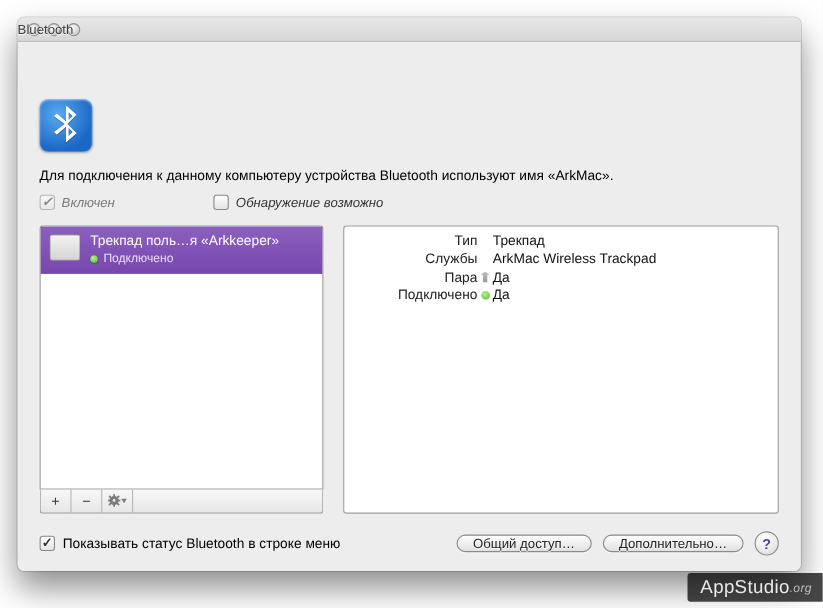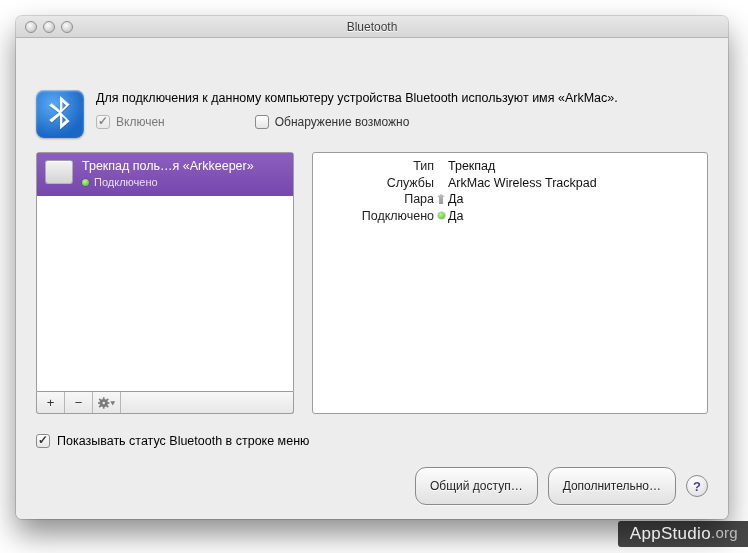--- a/index.html
+++ b/index.html
@@ -38,7 +38,7 @@
     border: 1px solid #8f8f8f;
   }
   .title-text {
-    position: absolute; left: 0; right: 0; text-align: center;
+    position: absolute; left: 0; right: 0; text-align: left;
     font-size: 12px; color: #3a3a3a;
     text-shadow: 0 1px 0 #fff;
   }

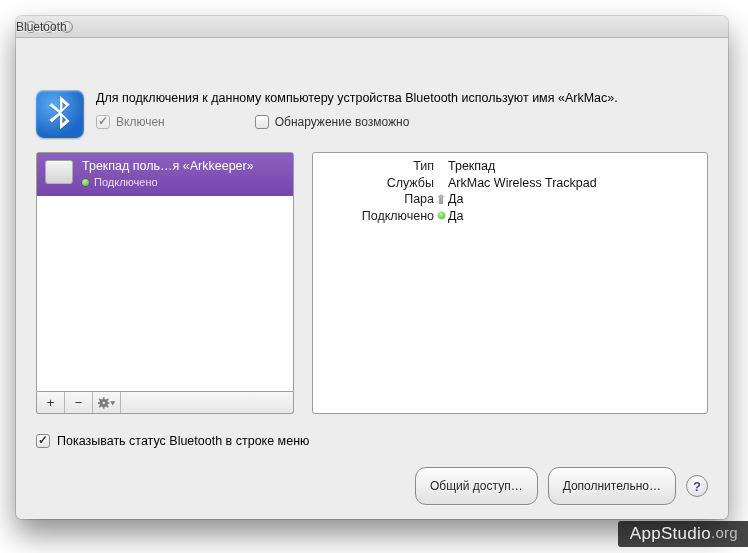--- a/index.html
+++ b/index.html
@@ -97,7 +97,7 @@
     background: #ededed;
     padding: 14px 20px 16px 20px;
   }
-  .header-row { display: flex; align-items: flex-start; gap: 12px; }
+  .header-row { display: flex; align-items: flex-start; gap: 12px; flex-direction: column; }
   .bt-icon {
     width: 48px; height: 48px; border-radius: 8px;
     background: radial-gradient(circle at 35% 30%, #5aa9f3, #1b67c5 70%);

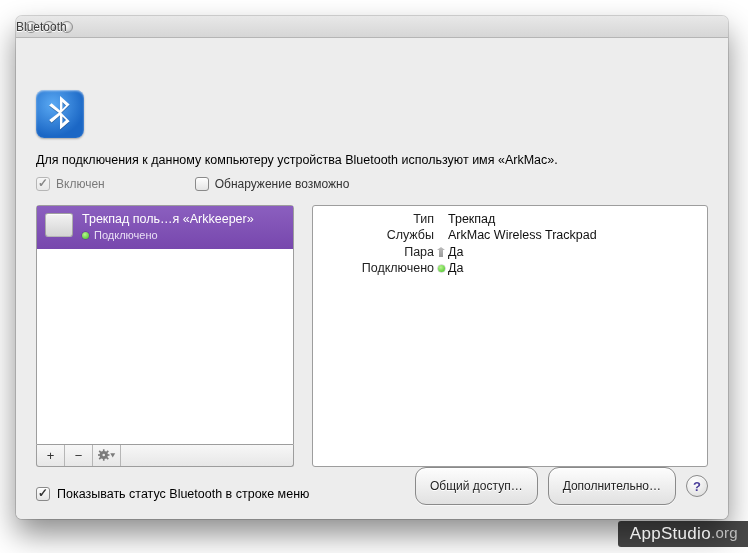--- a/index.html
+++ b/index.html
@@ -109,7 +109,7 @@
   .bt-icon svg { filter: drop-shadow(0 1px 0 rgba(0,0,0,.25)); }
   .header-text { font-size: 12.5px; line-height: 1.35; padding-top: 2px; }
   .checks { display: flex; gap: 90px; margin-top: 8px; align-items: center; }
-  .chk { display: inline-flex; align-items: center; gap: 6px; color: #333; }
+  .chk { display: inline-flex; align-items: center; gap: 6px; color: #333; font-style: italic; }
   .cb {
     width: 14px; height: 14px; border-radius: 3px;
     border: 1px solid #8a8a8a;

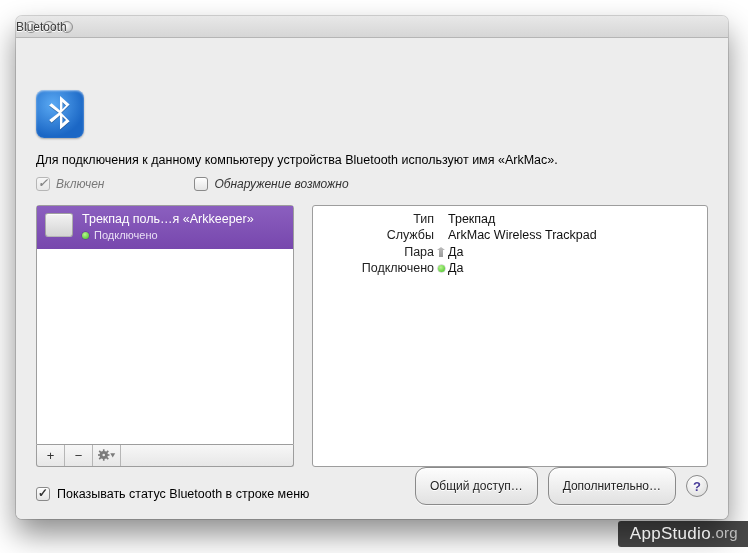--- a/index.html
+++ b/index.html
@@ -205,7 +205,7 @@
     display: flex; align-items: center; gap: 10px;
   }
   .round-btn {
-    height: 38px; padding: 0 14px;
+    height: 16px; padding: 0 14px;
     border: 1px solid #8a8a8a; border-radius: 11px;
     background: linear-gradient(#fdfdfd,#e1e1e1);
     box-shadow: inset 0 1px 0 rgba(255,255,255,.8), 0 1px 0 rgba(255,255,255,.6);

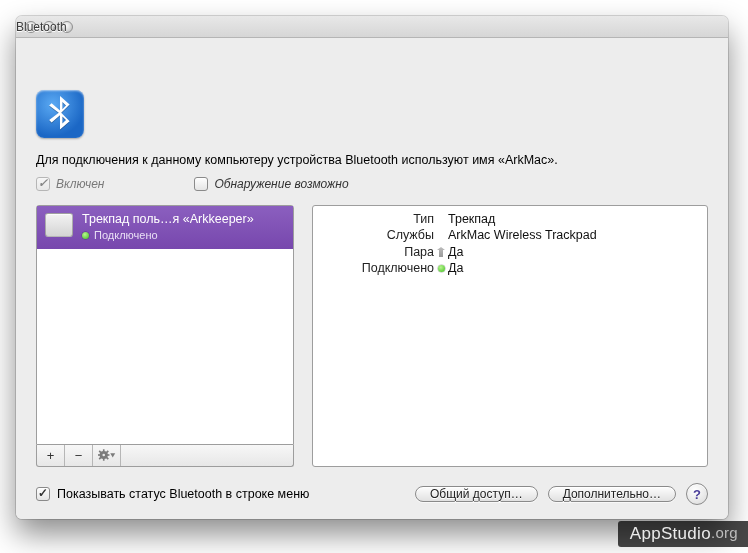--- a/index.html
+++ b/index.html
@@ -232,7 +232,7 @@
     border-radius: 3px 0 0 3px;
     letter-spacing: .3px;
   }
-  .watermark .org { color: #bdbdbd; font-size: 15px; vertical-align: 1px; }
+  .watermark .org { color: #bdbdbd; font-size: 11px; vertical-align: 1px; font-style: italic; }
 </style>
 </head>
 <body>

